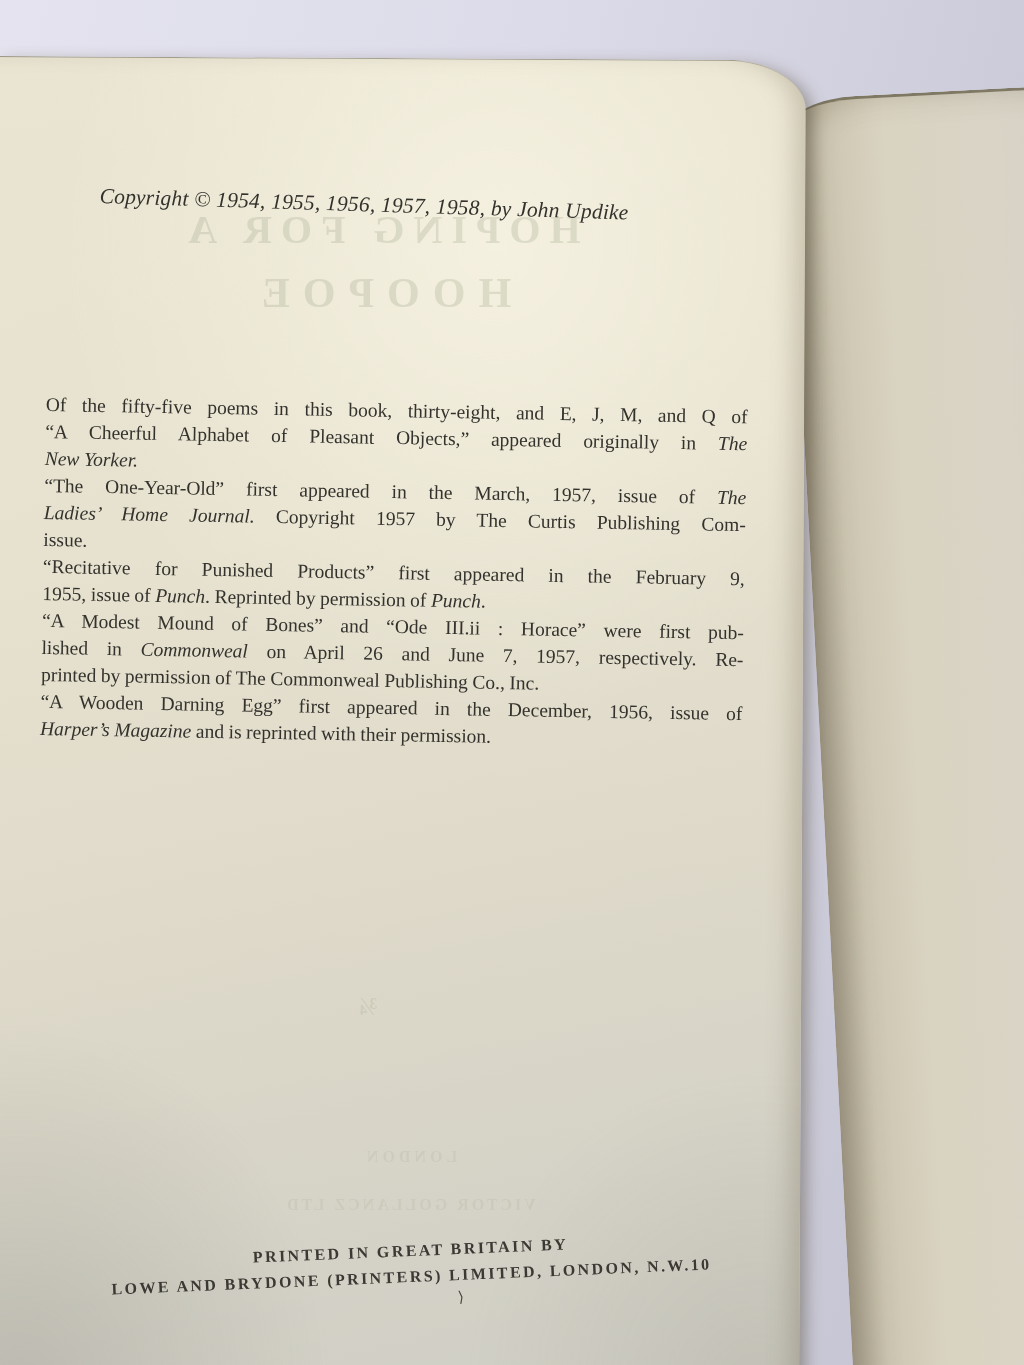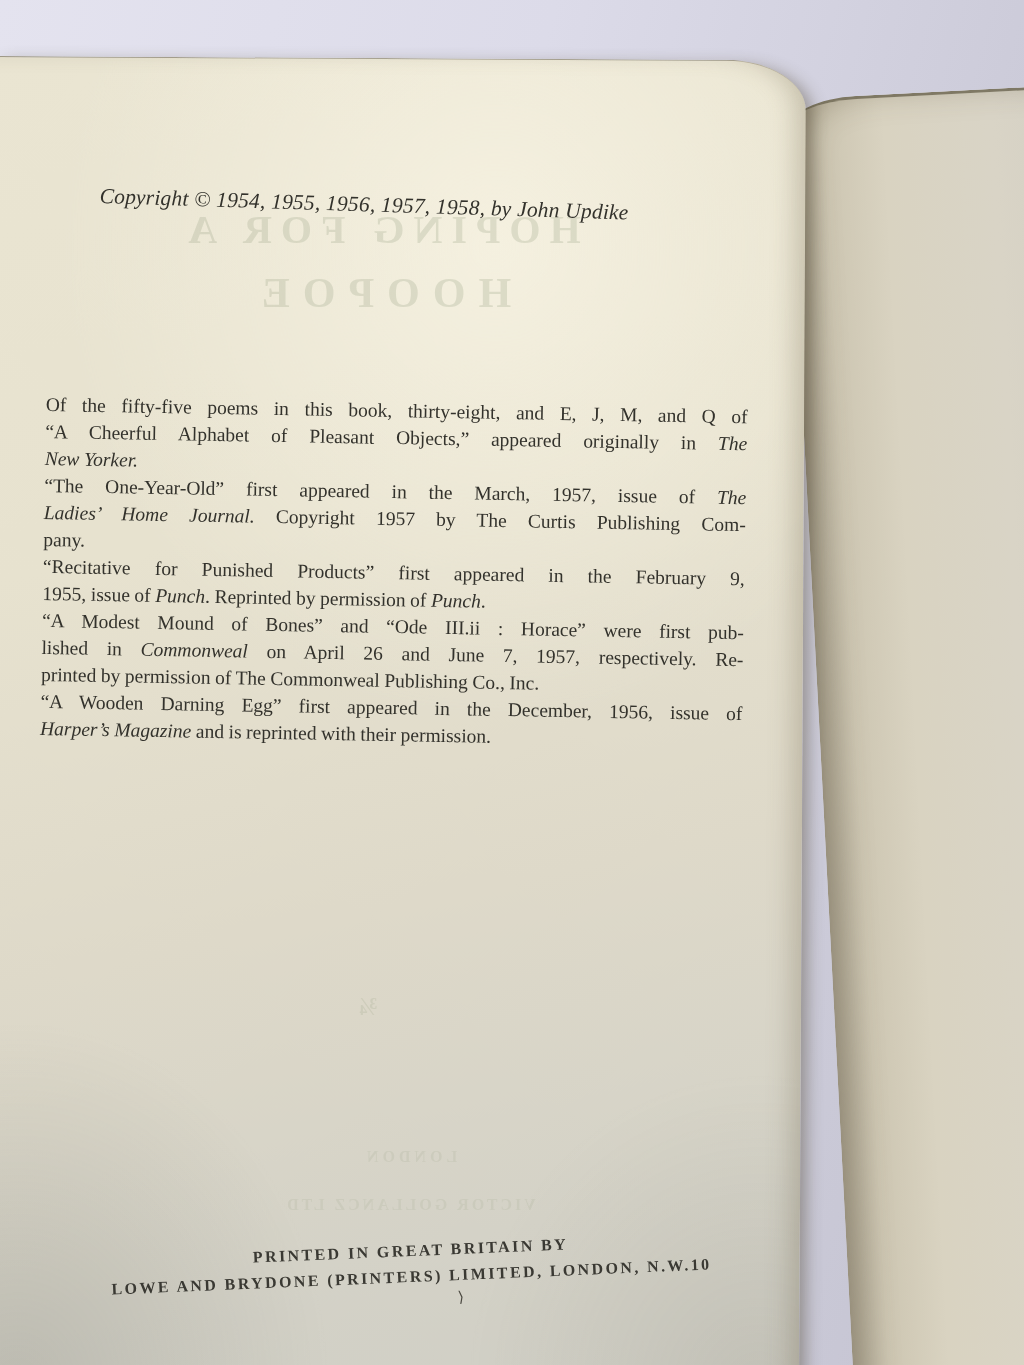--- a/index.html
+++ b/index.html
@@ -83,7 +83,7 @@
       <div class="ack-line"><i>New Yorker.</i></div>
       <div class="ack-line just"><span>“The One-Year-Old” first appeared in the March, 1957, issue of </span><i>The</i></div>
       <div class="ack-line just"><i>Ladies’ Home Journal.</i><span> Copyright 1957 by The Curtis Publishing Com-</span></div>
-      <div class="ack-line"><span>pany.</span></div>
+      <div class="ack-line"><span>issue.</span></div>
       <div class="ack-line just"><span>“Recitative for Punished Products” first appeared in the February 9,</span></div>
       <div class="ack-line"><span>1955, issue of </span><i>Punch</i><span>. Reprinted by permission of </span><i>Punch</i><span>.</span></div>
       <div class="ack-line just"><span>“A Modest Mound of Bones” and “Ode III.ii : Horace” were first pub-</span></div>

